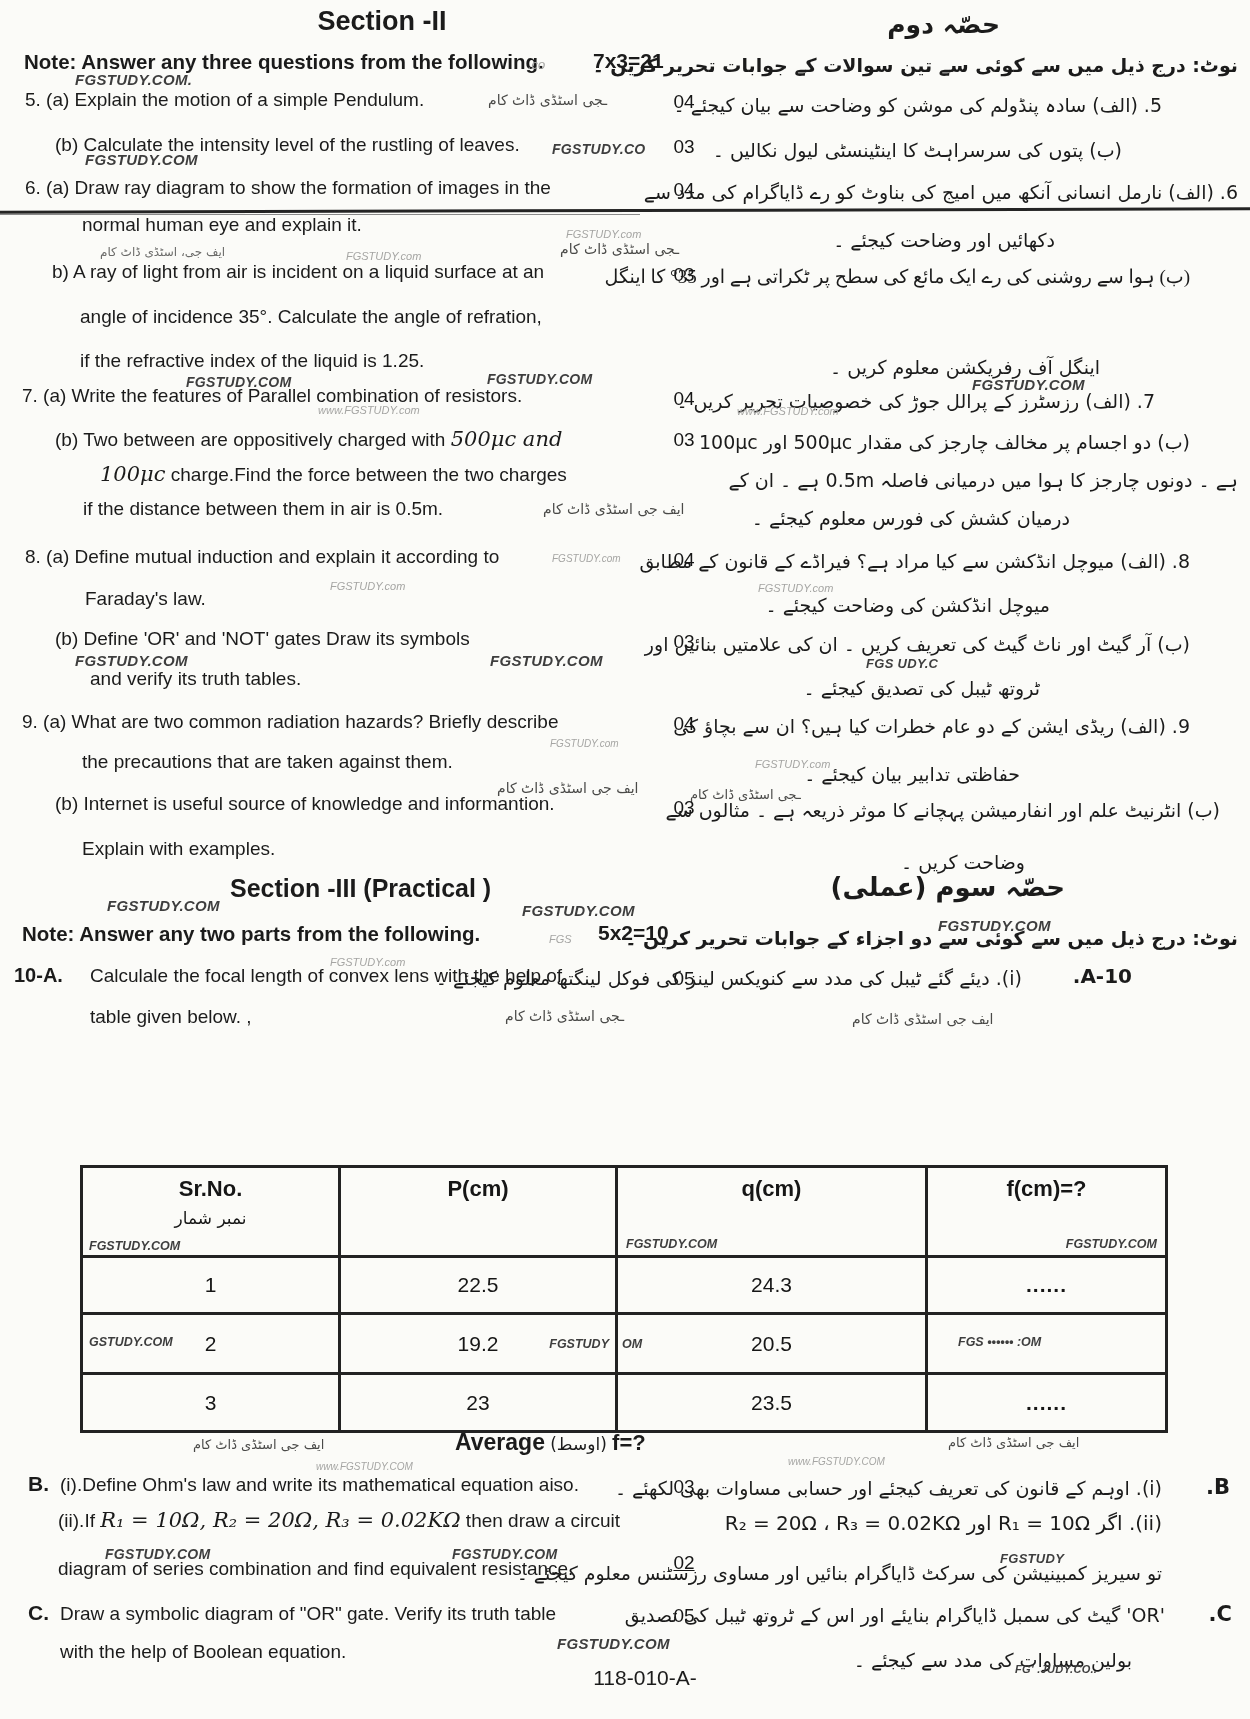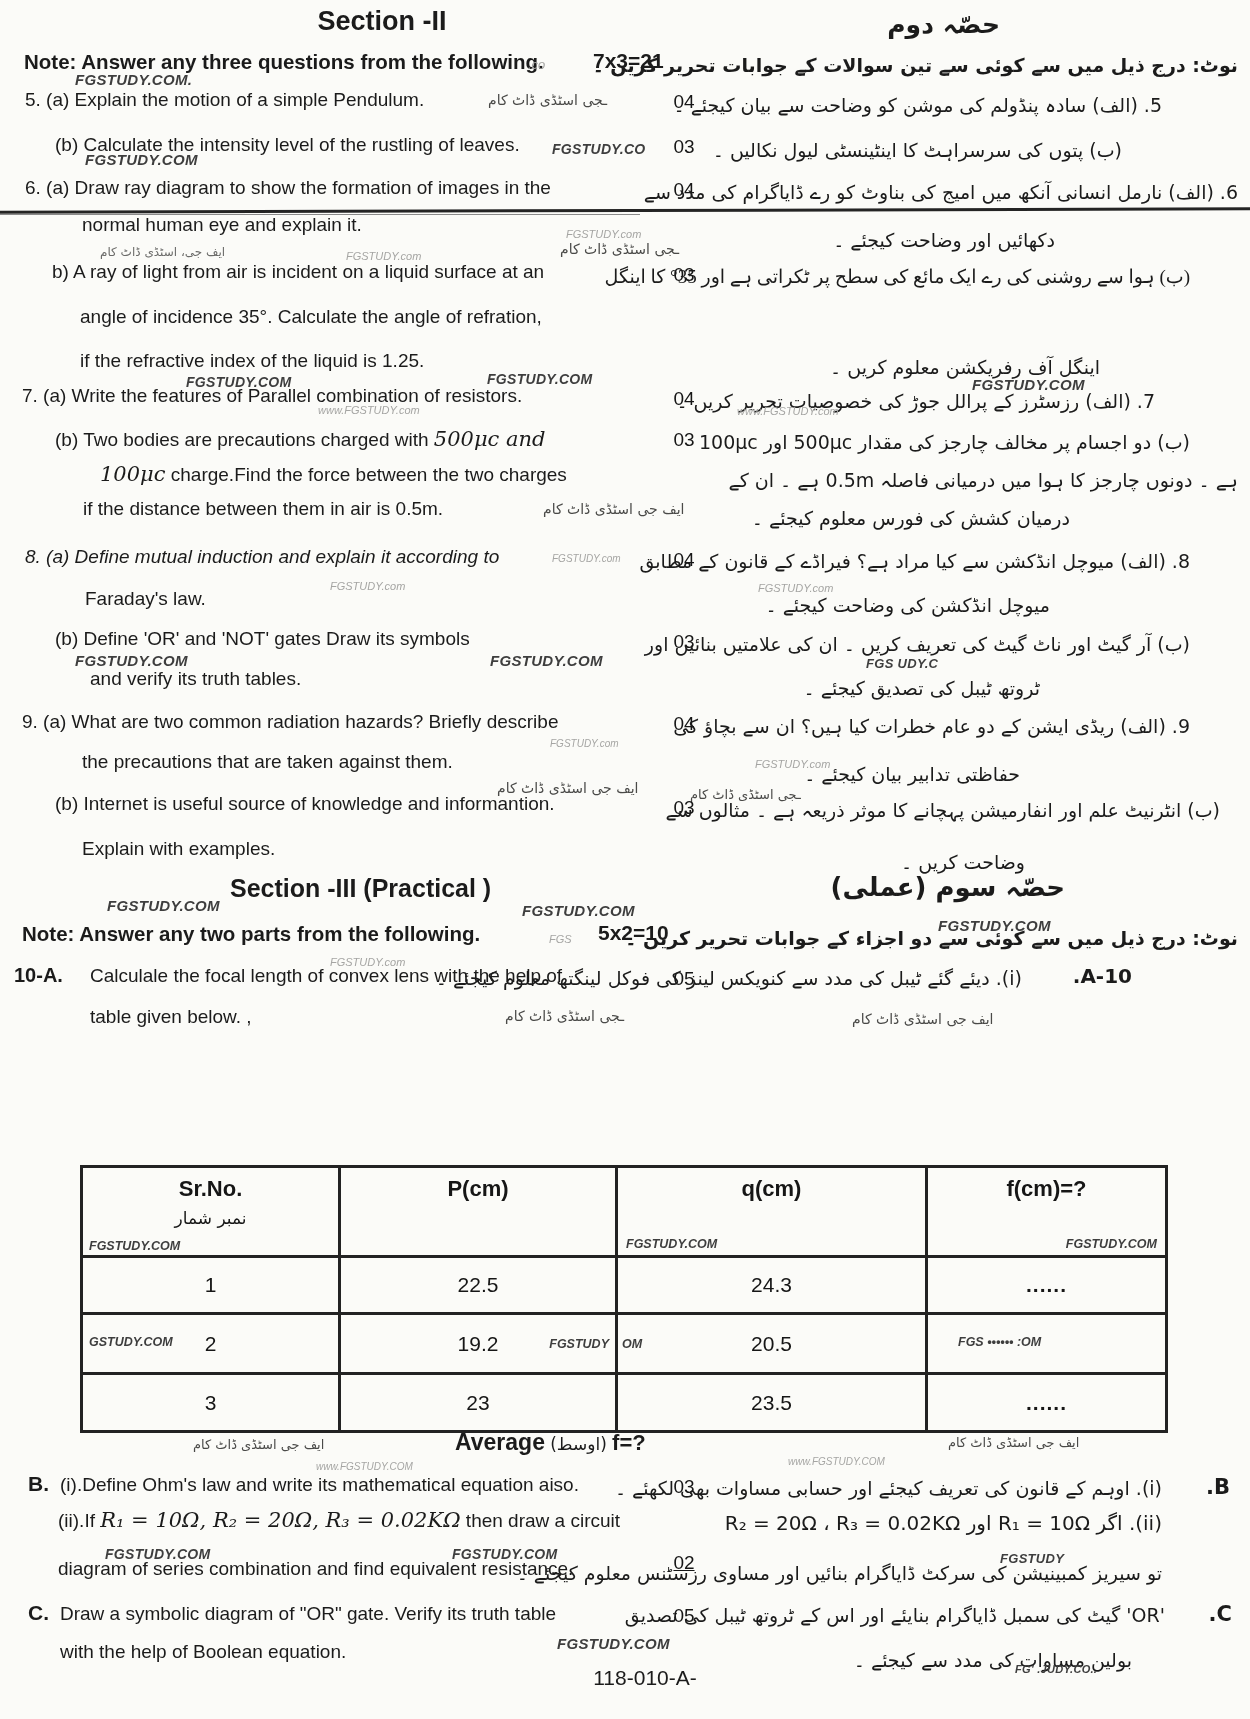--- a/index.html
+++ b/index.html
@@ -85,7 +85,7 @@
   <div class="wmL" style="left:318px;top:404px;">www.FGSTUDY.com</div>
   <div class="wmL" style="left:737px;top:405px;">www.FGSTUDY.com</div>
 
-  <div class="ln" style="left:55px;top:427px;"><span>(b) Two bodies are precautions charged with  </span><span class="math">500μc and</span></div>
+  <div class="ln" style="left:55px;top:427px;"><span>(b) Two between are oppositively charged with  </span><span class="math">500μc and</span></div>
   <div class="marks" style="top:429px;">03</div>
   <div class="ur" style="right:60px;top:431px;">(ب) دو اجسام پر مخالف چارجز کی مقدار 500μc اور 100μc</div>
 

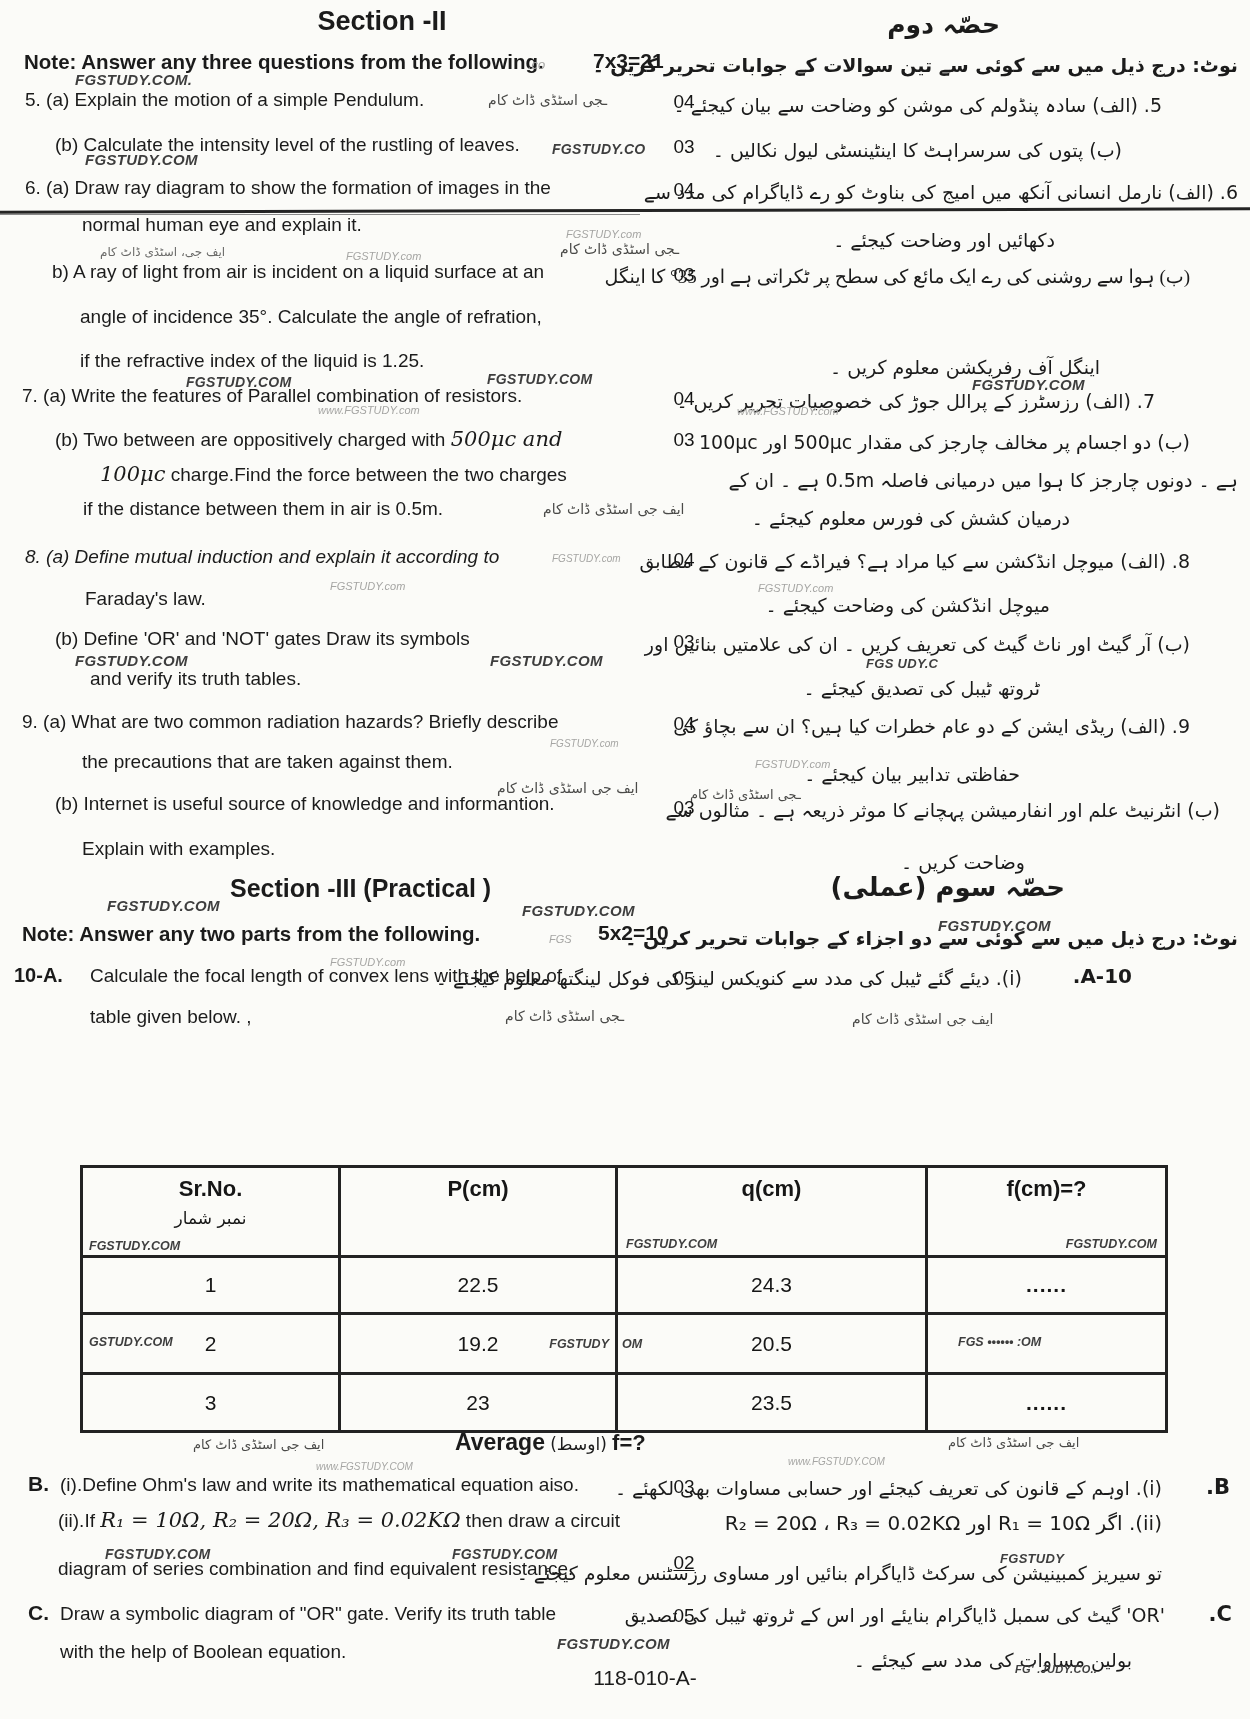--- a/index.html
+++ b/index.html
@@ -96,7 +96,7 @@
   <div class="wmU" style="left:543px;top:501px;">ایف جی اسٹڈی ڈاٹ کام</div>
   <div class="ur" style="right:180px;top:507px;">درمیان کشش کی فورس معلوم کیجئے ۔</div>
 
-  <div class="ln" style="left:25px;top:546px;font-style:italic;">8. (a) Define mutual induction and explain it according to</div>
+  <div class="ln" style="left:25px;top:546px;">8. (a) Define mutual induction and explain it according to</div>
   <div class="wmL" style="left:552px;top:553px;font-size:10px;">FGSTUDY.com</div>
   <div class="marks" style="top:549px;">04</div>
   <div class="ur" style="right:60px;top:550px;">8. (الف) میوچل انڈکشن سے کیا مراد ہے؟ فیراڈے کے قانون کے مطابق</div>

